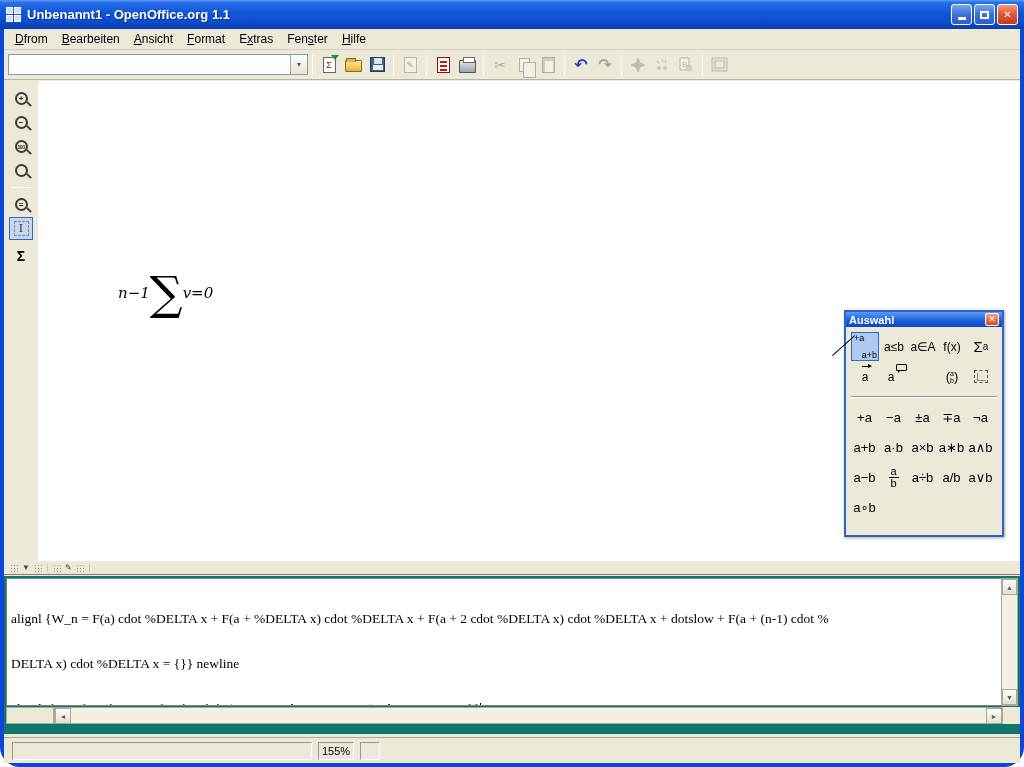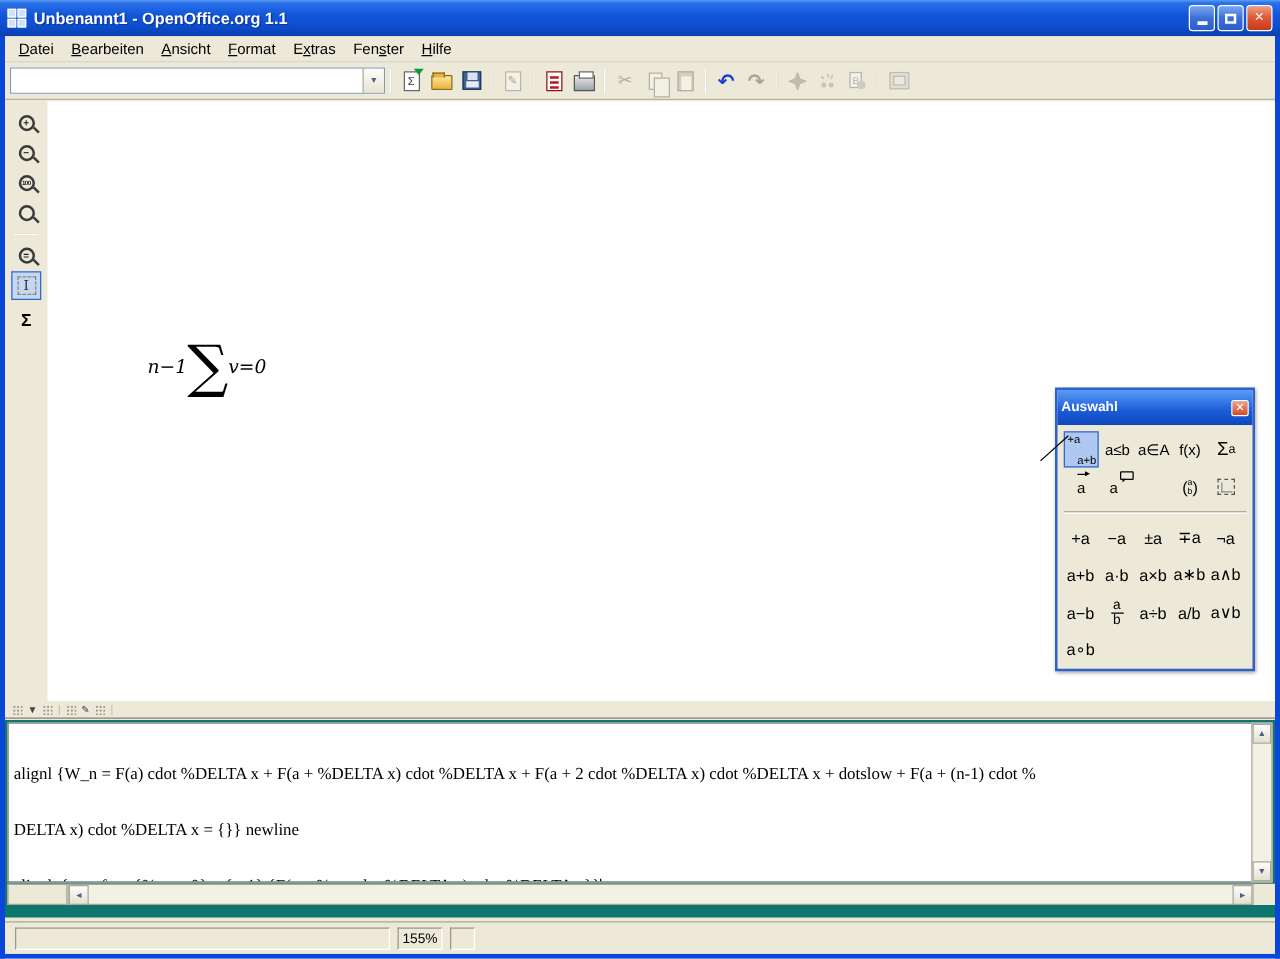--- a/index.html
+++ b/index.html
@@ -7,7 +7,7 @@
     font-family:"Liberation Sans","DejaVu Sans",sans-serif; }
   #window { position:relative; width:1024px; height:767px;
     background:#ece9d8;
-    border-left:4px solid #0a46d8; border-right:4px solid #0a46d8; border-bottom:4px solid #0a46d8; }
+    border-left:4px solid #0a46d8; border-right:4px solid #0a46d8; border-bottom:4px solid #0a46d8;border-radius:20px; }
 
   
   .titlebar { position:absolute; left:-4px; top:0; width:1024px; height:29px;

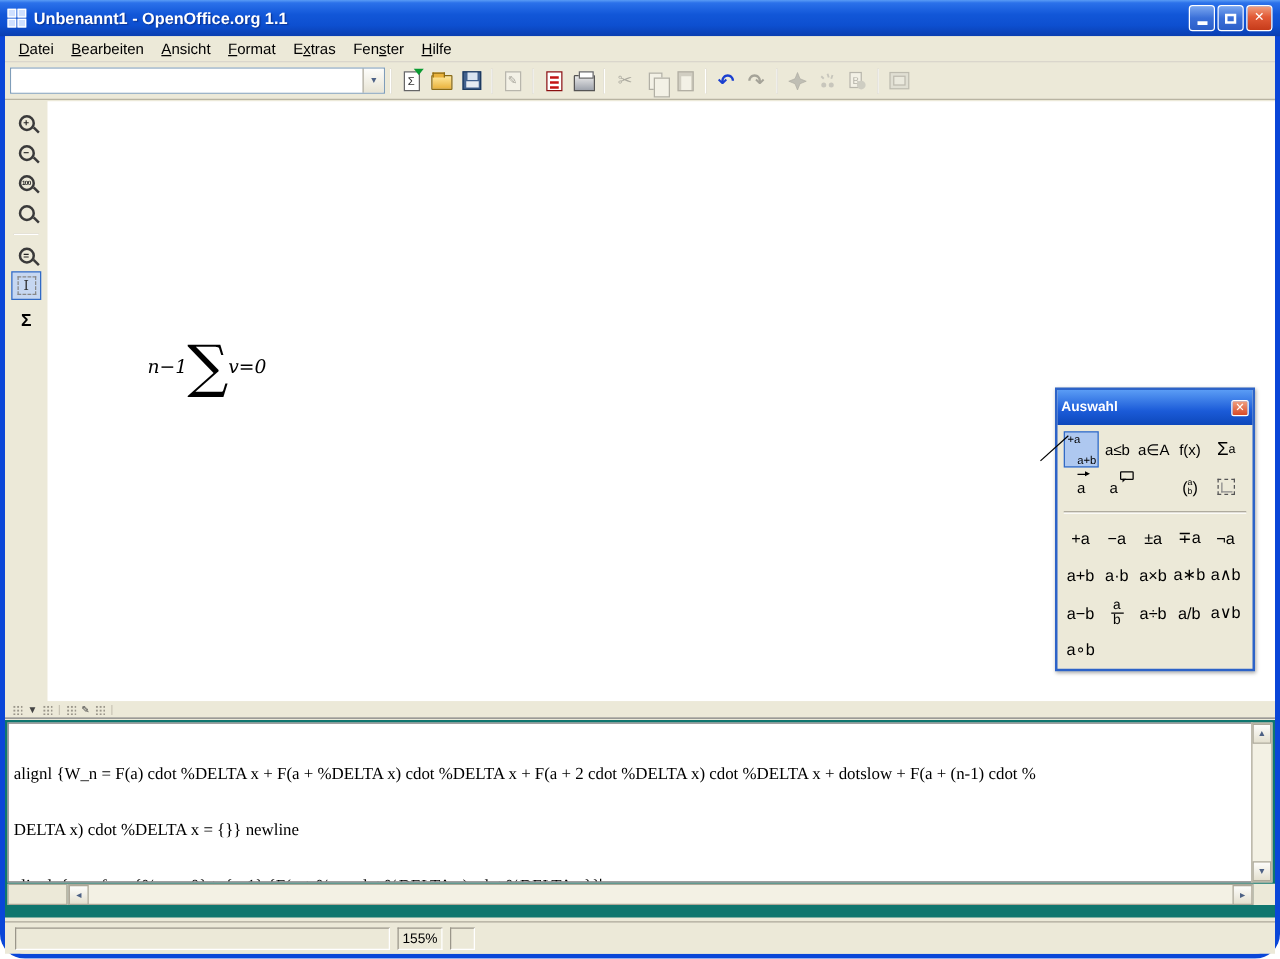--- a/index.html
+++ b/index.html
@@ -193,7 +193,7 @@
   </div>
 
   <div class="menubar">
-    <div class="menu-item"><span></span><u>D</u><span>atei</span></div>
+    <div class="menu-item"><span></span><u>D</u><span>from</span></div>
     <div class="menu-item"><span></span><u>B</u><span>earbeiten</span></div>
     <div class="menu-item"><span></span><u>A</u><span>nsicht</span></div>
     <div class="menu-item"><span></span><u>F</u><span>ormat</span></div>

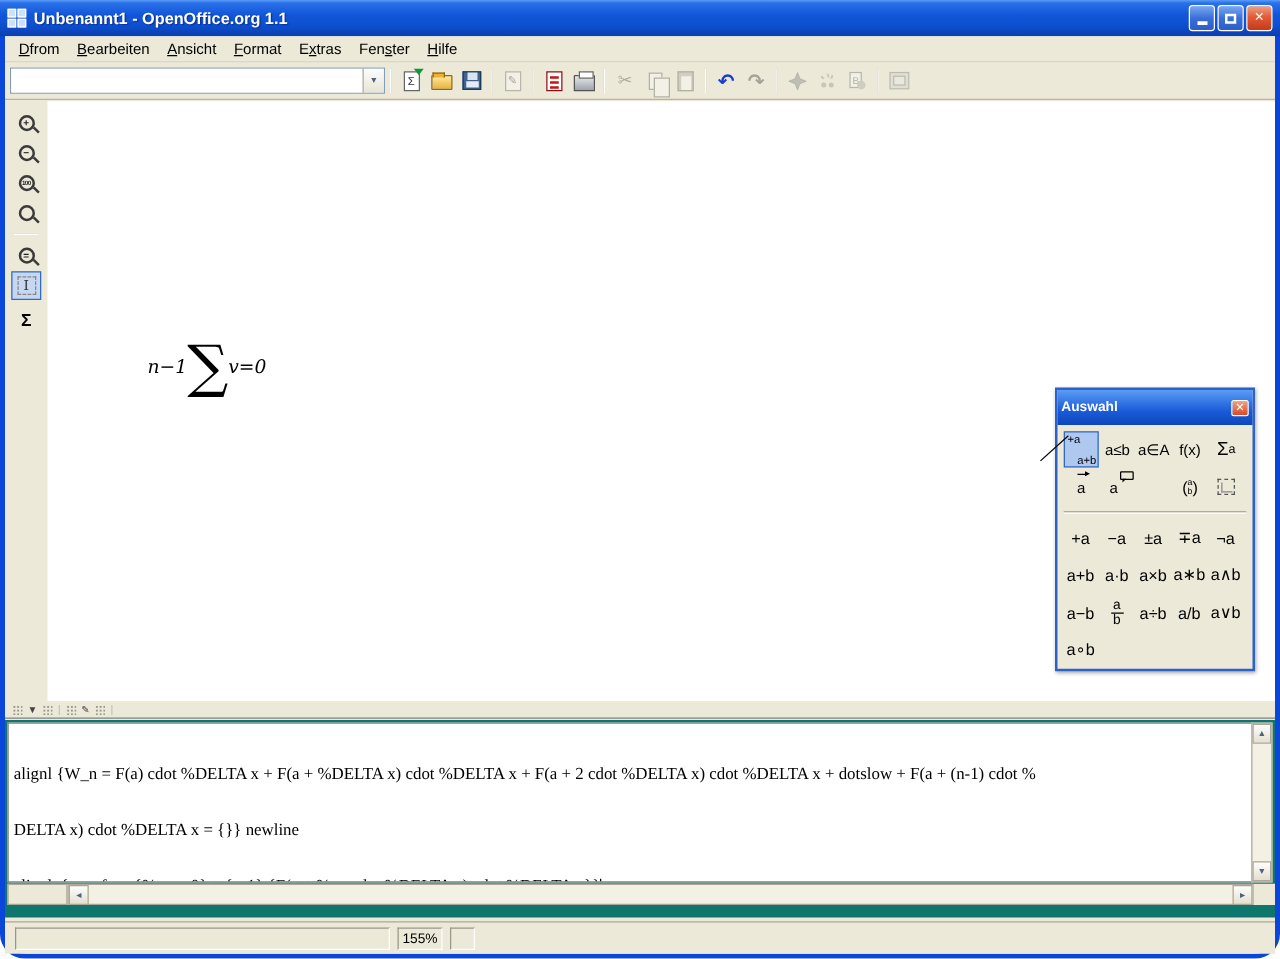--- a/index.html
+++ b/index.html
@@ -101,7 +101,7 @@
   
   .palette { position:absolute; left:840px; top:310px; width:160px; height:227px;
     background:#ece9d8; border:2px solid #2d63c8; box-shadow:1px 1px 3px rgba(0,0,0,.35); }
-  .pal-title { height:28px; background:linear-gradient(180deg,#5a9cf5,#1b5bd8 60%,#0d47bb);
+  .pal-title { height:15px; background:linear-gradient(180deg,#5a9cf5,#1b5bd8 60%,#0d47bb);
     color:#fff; font-size:11px; font-weight:bold; display:flex; align-items:center; padding:0 3px;gap:28px; }
   .pal-title .t { flex:1; }
   .pal-close { width:14px; height:13px; background:linear-gradient(180deg,#f0a080,#d84a28);

